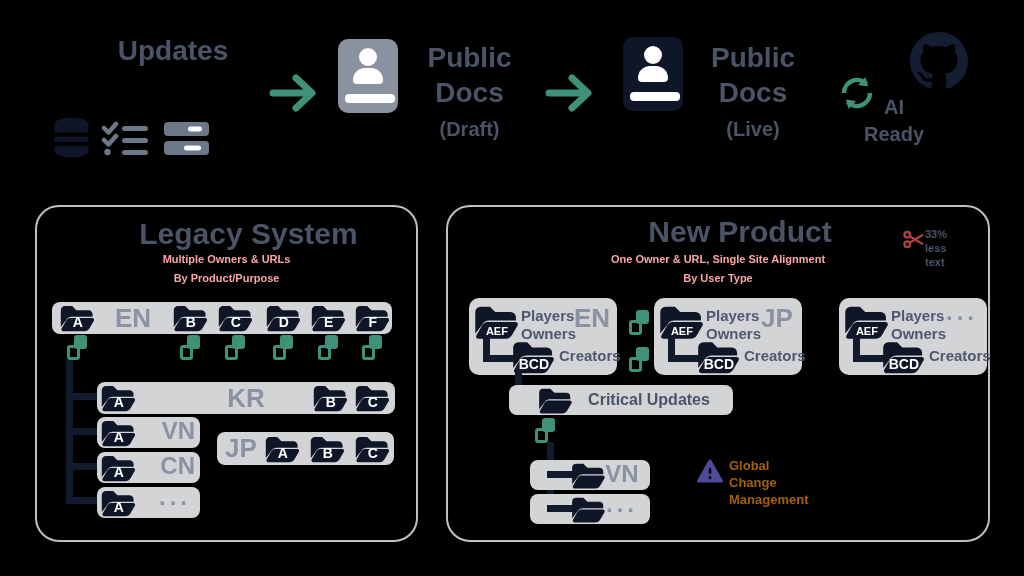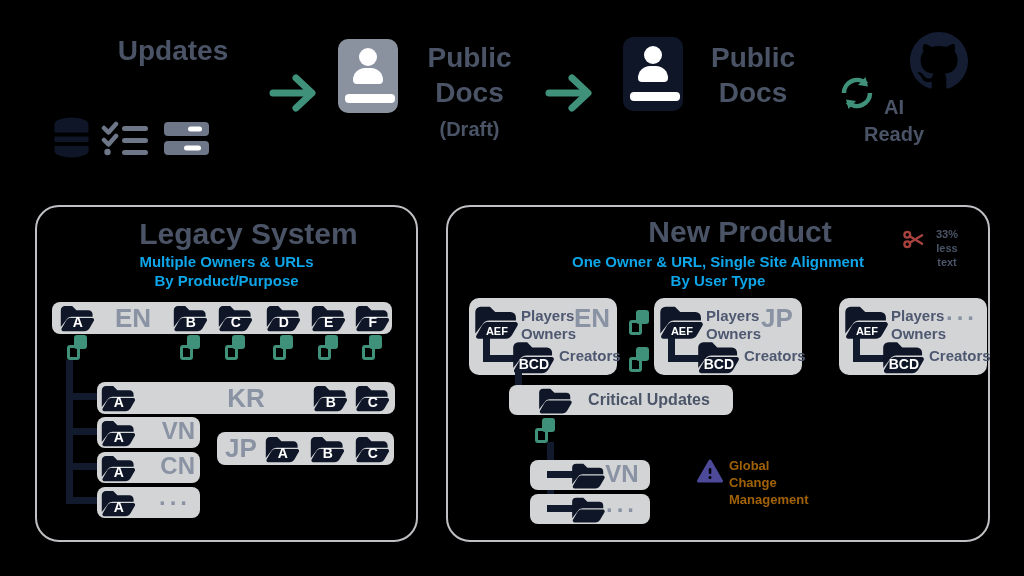--- a/index.html
+++ b/index.html
@@ -132,6 +132,7 @@
 <div class="abs big-label" style="left:688px;top:40px;width:130px">
   <div>Public</div>
   <div>Docs</div>
+  <div class="stage-label">(Live)</div>
 </div>
 
 <svg class="abs" style="left:839px;top:75px" width="36" height="36" viewBox="0 0 36 36">

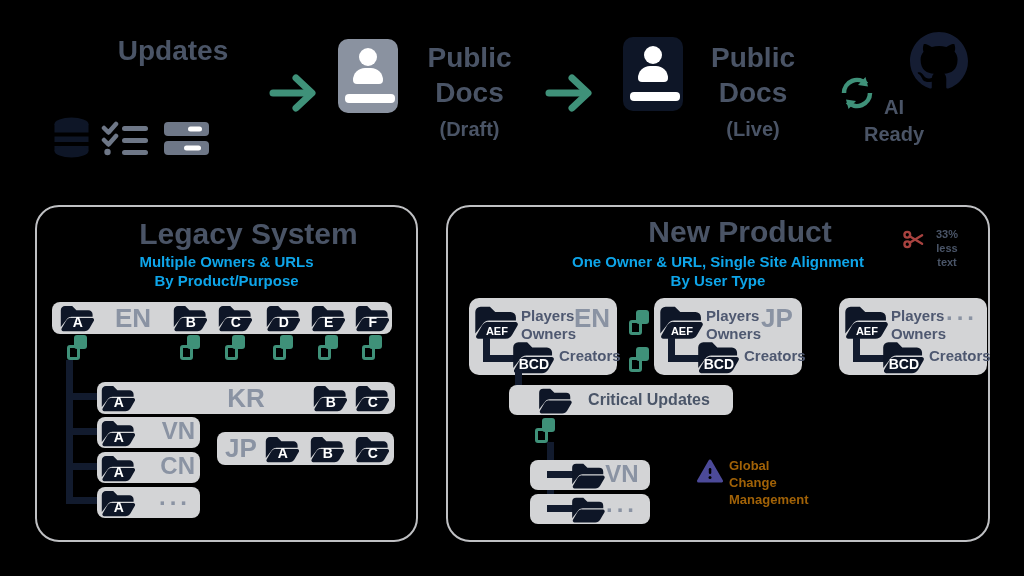--- a/index.html
+++ b/index.html
@@ -51,7 +51,7 @@
   .trl .fr { position:absolute; left:0; bottom:0; width:13px; height:15px; border:3px solid #3f9179; border-radius:3px; background:transparent; }
 
   .role { position:absolute; color:#4e5870; font-size:15px; }
-  .note-text { position:absolute; color:#4a5568; font-size:11px; line-height:14px; text-align:center; }
+  .note-text { position:absolute; color:#4a5568; font-size:11px; line-height:14px; }
   .warn-text { position:absolute; color:#a16207; font-size:13px; line-height:17px; }
   .crit-text { position:absolute; color:#4a5568; font-size:16px; text-align:center; }
 </style>

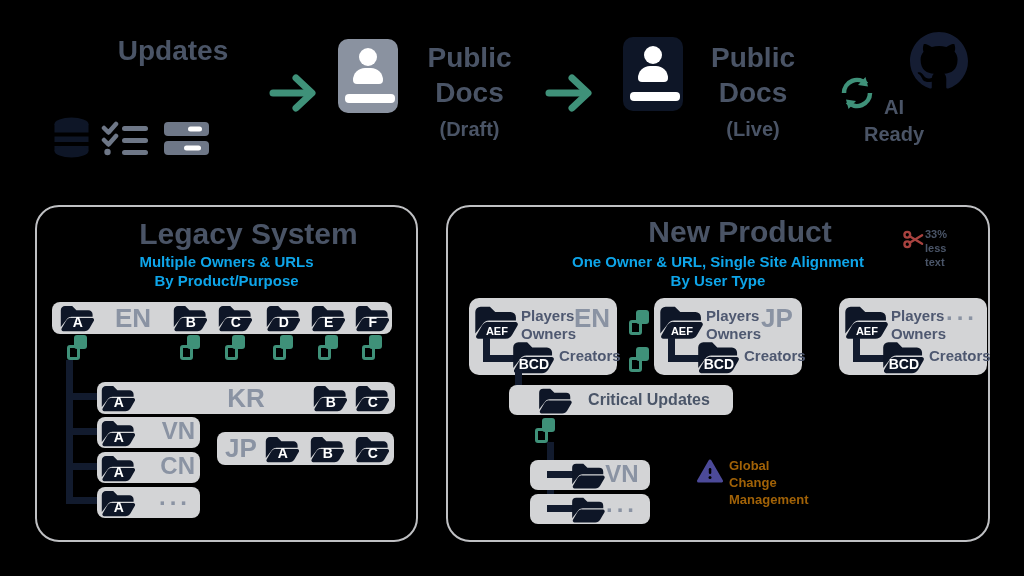--- a/index.html
+++ b/index.html
@@ -28,7 +28,7 @@
   #legacy-panel { left:35px; width:383px; }
   #new-panel { left:446px; width:544px; }
   .panel-title { position:absolute; left:0; right:0; text-align:center; color:#4a5466; font-size:30px;margin-left:44px; }
-  .panel-sub { position:absolute; left:0; right:0; text-align:center; color:#0ea5e9; font-size:15px; }
+  .panel-sub { position:absolute; left:0; right:0; text-align:center; color:#fca5a5; font-size:11px; }
 
   .bar { position:absolute; background:#d3d4d6; border-radius:8px; }
   .card { position:absolute; background:#d3d4d6; border-radius:10px; width:148px; height:77px; top:91px; }

